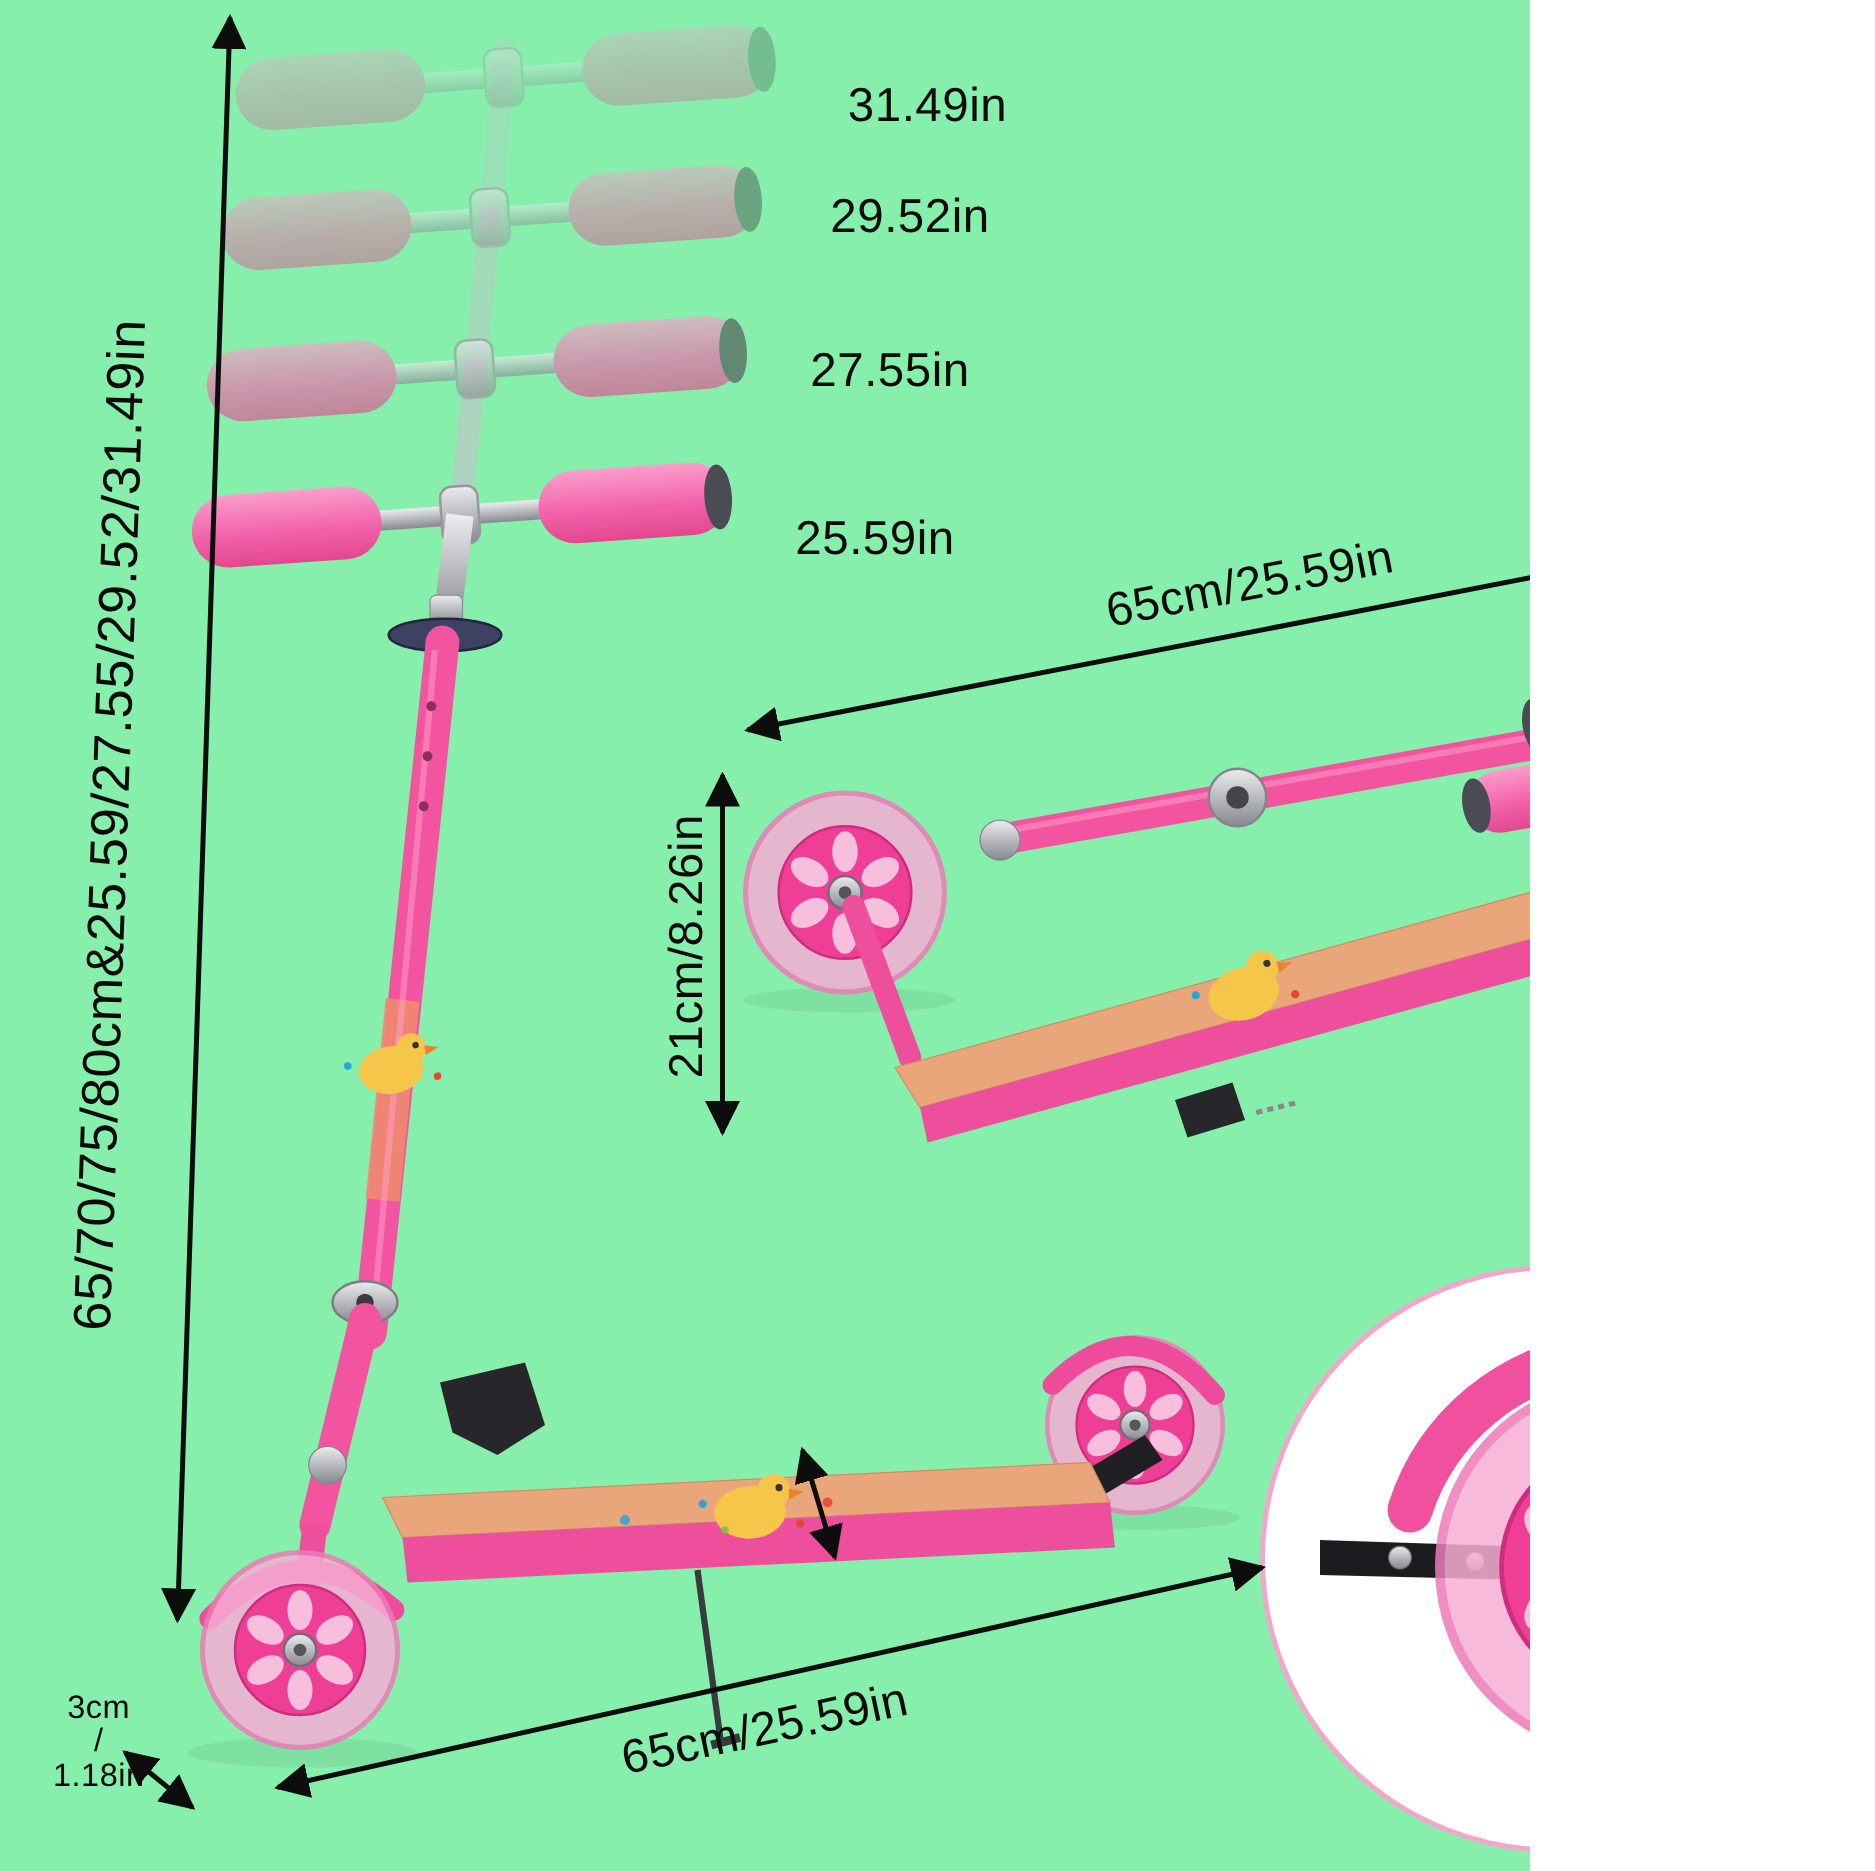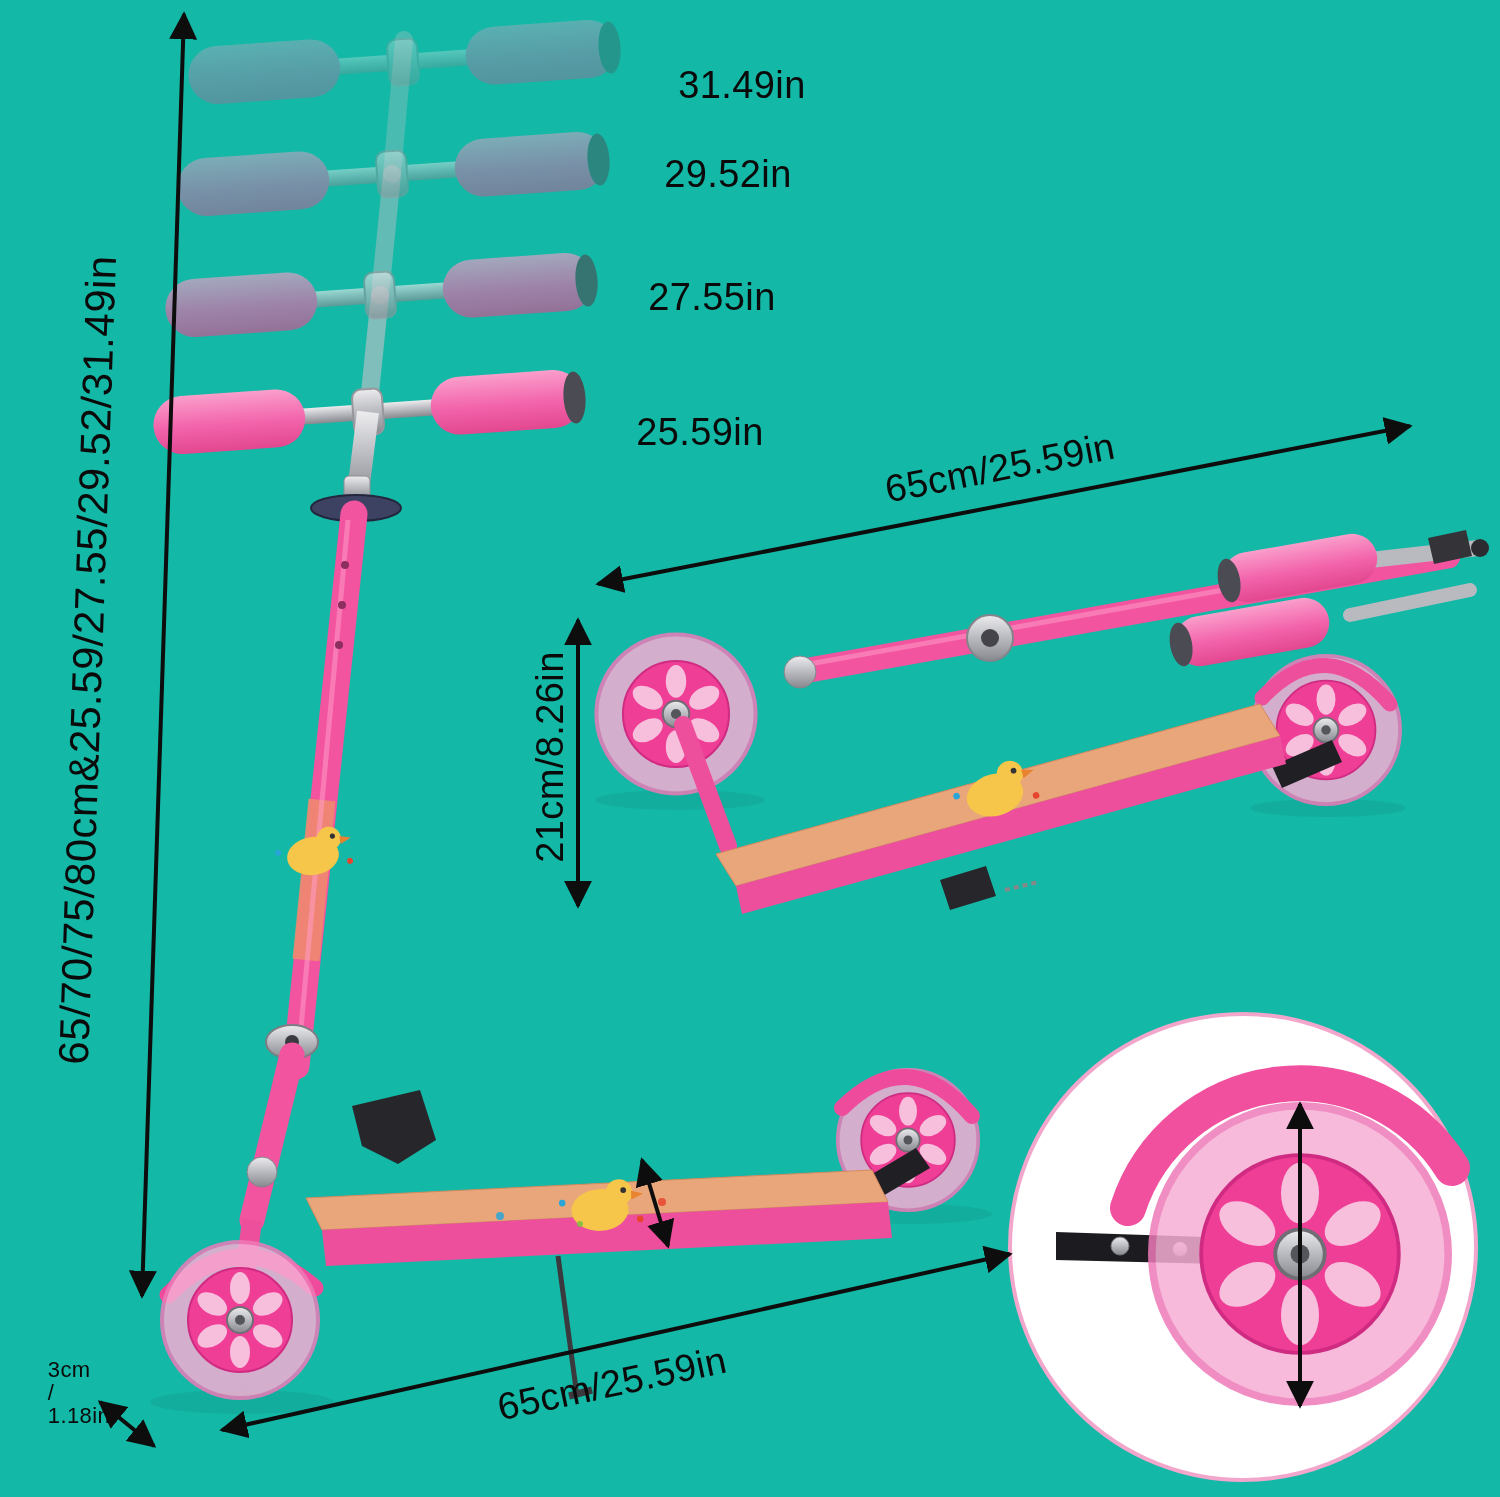--- a/index.html
+++ b/index.html
@@ -5,7 +5,7 @@
   *{margin:0;padding:0;box-sizing:border-box}
   html,body{background:#ffffff}
   body{font-family:"Liberation Sans",sans-serif}
-  .canvas{position:relative;width:1500px;height:1497px;background:#14b8a6;overflow:hidden}
+  .canvas{position:relative;width:1224px;height:1497px;background:#86efac;overflow:hidden}
   .canvas > svg{position:absolute;left:0;top:0}
   .label{position:absolute;font-size:38px;color:#0a0a0a;white-space:nowrap;
          transform:translate(-50%,-50%);letter-spacing:.4px}

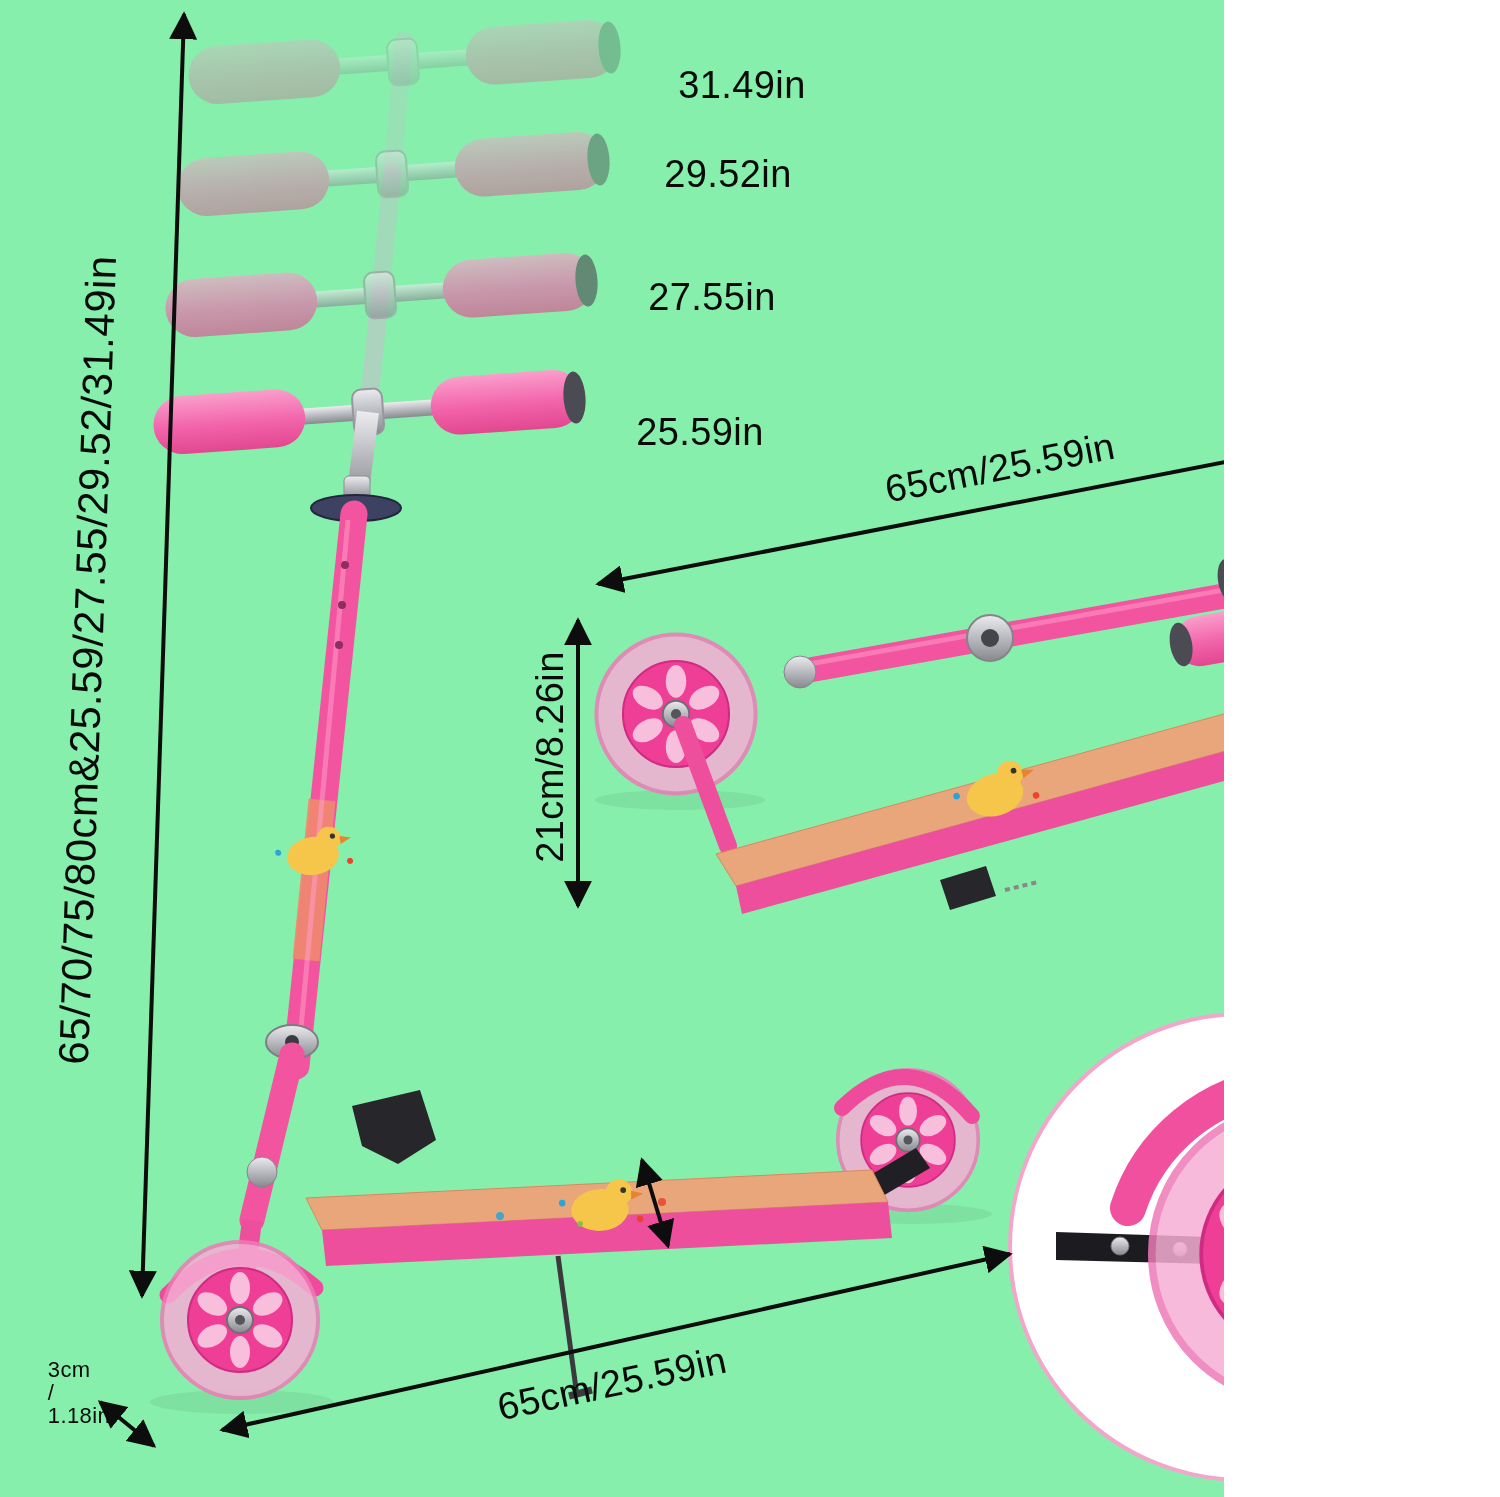--- a/index.html
+++ b/index.html
@@ -9,7 +9,7 @@
   .canvas > svg{position:absolute;left:0;top:0}
   .label{position:absolute;font-size:38px;color:#0a0a0a;white-space:nowrap;
          transform:translate(-50%,-50%);letter-spacing:.4px}
-  .label.small{font-size:22px;line-height:1.05;}
+  .label.small{font-size:26px;line-height:1.05;text-align:center}
 </style>
 </head>
 <body>

